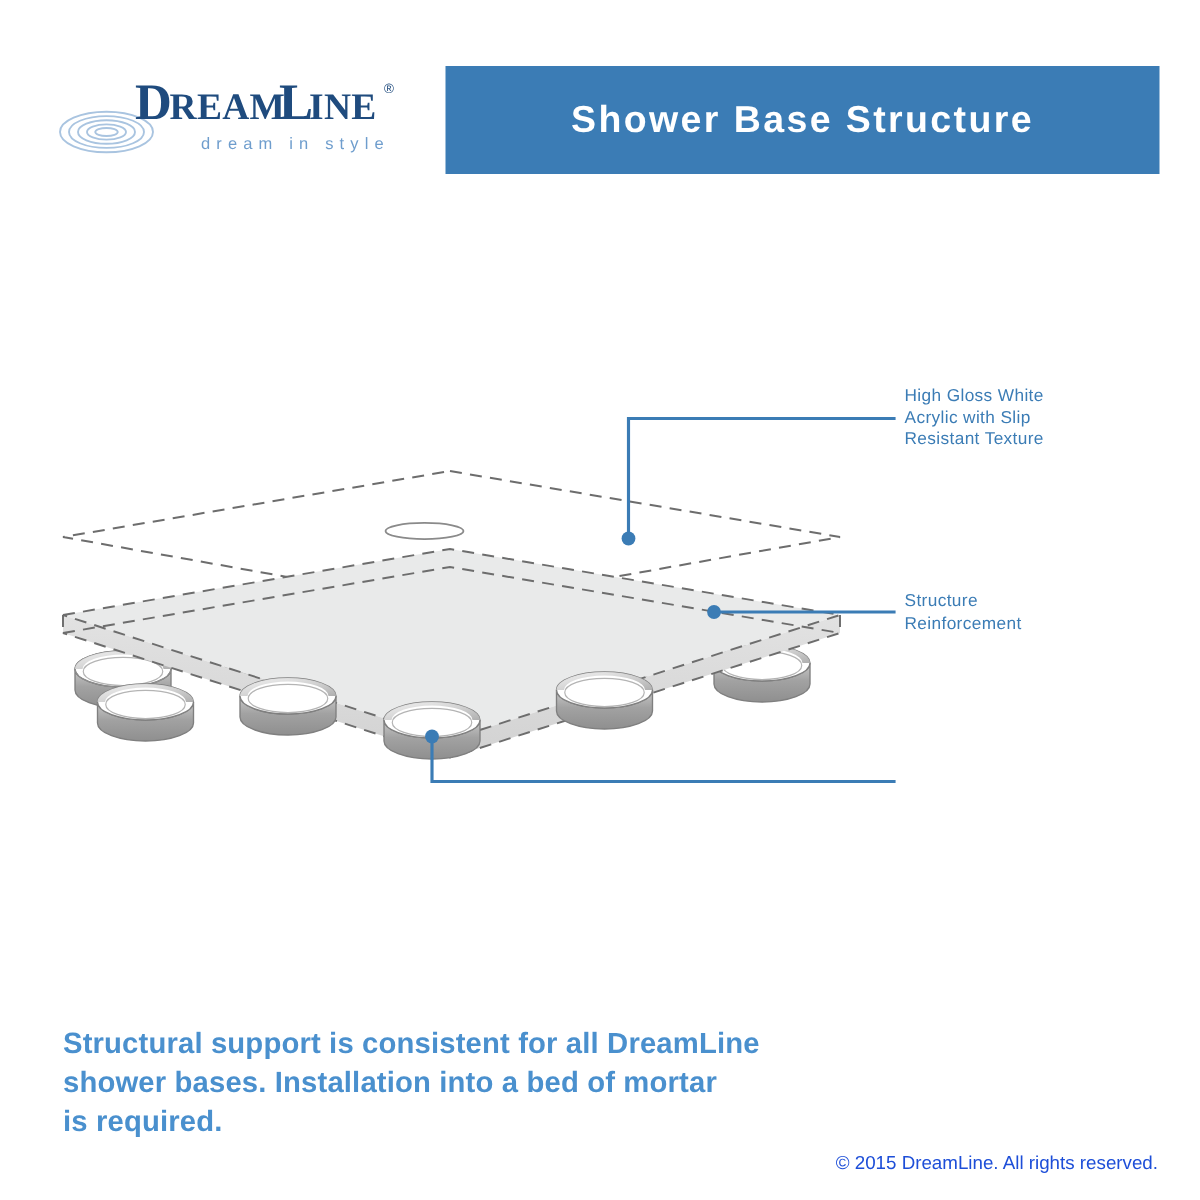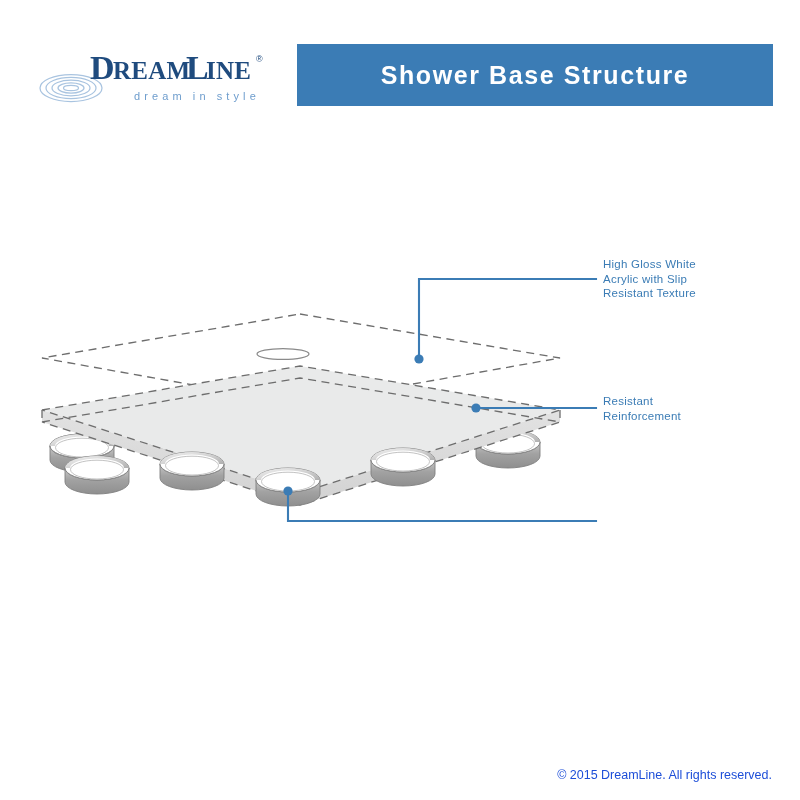--- a/index.html
+++ b/index.html
@@ -70,7 +70,7 @@
     left: 297px;
     top: 44px;
     width: 476px;
-    height: 62px;
+    height: 72px;
     background: #3b7cb5;
     display: flex;
     align-items: center;

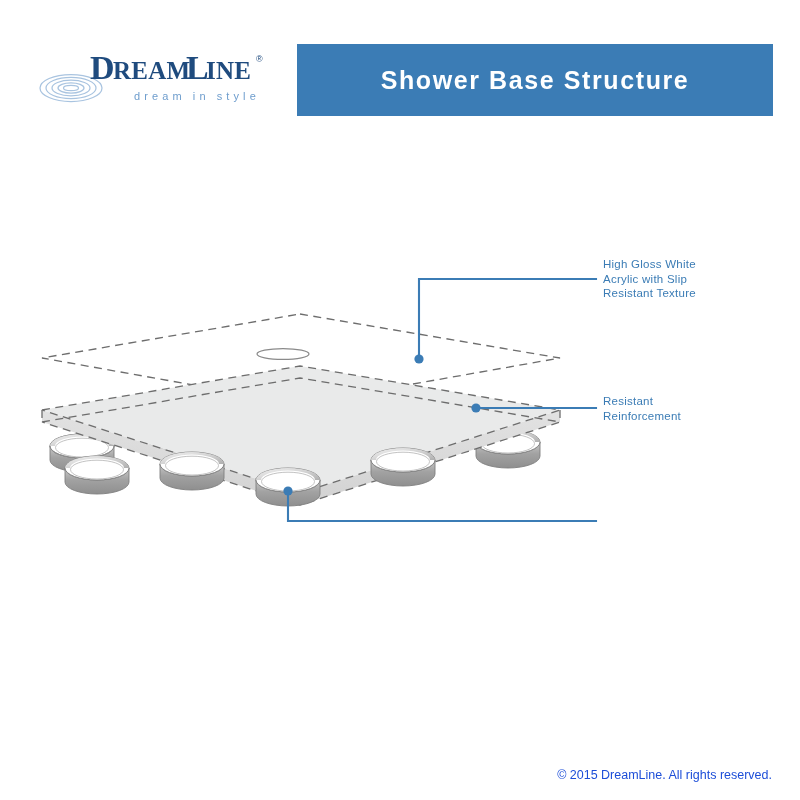--- a/index.html
+++ b/index.html
@@ -329,7 +329,7 @@
 Acrylic with Slip
 Resistant Texture</div>
 
-  <div class="callout-label callout-2">Resistant
+  <div class="callout-label callout-2">Structure
 Reinforcement</div>
 
 

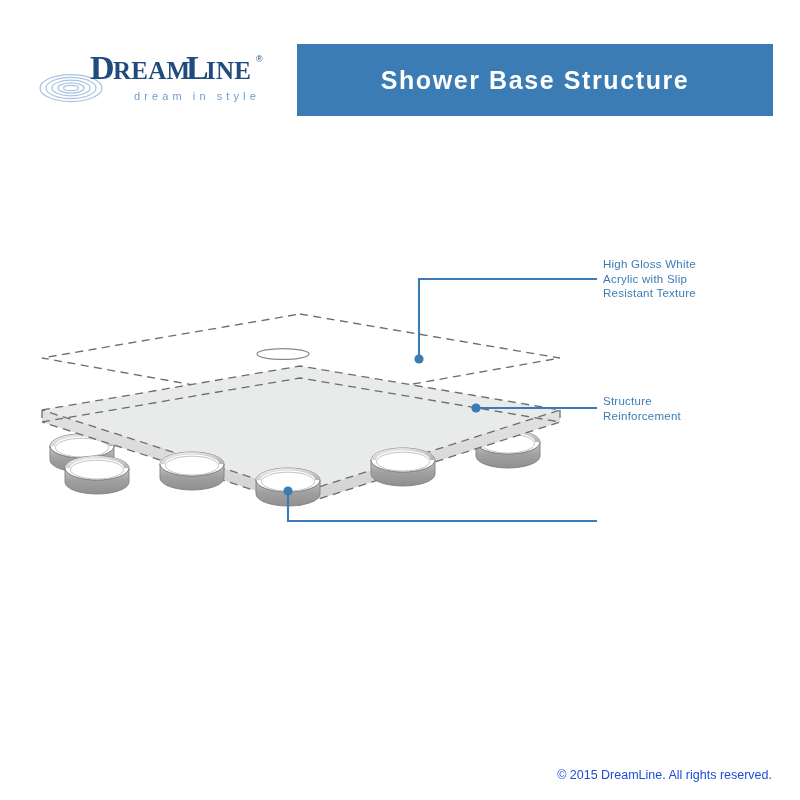--- a/index.html
+++ b/index.html
@@ -333,6 +333,9 @@
 Reinforcement</div>
 
 
+  <div class="footer-note">Structural support is consistent for all DreamLine
+shower bases. Installation into a bed of mortar
+is required.</div>
 
   <div class="copyright">© 2015 DreamLine. All rights reserved.</div>
 

